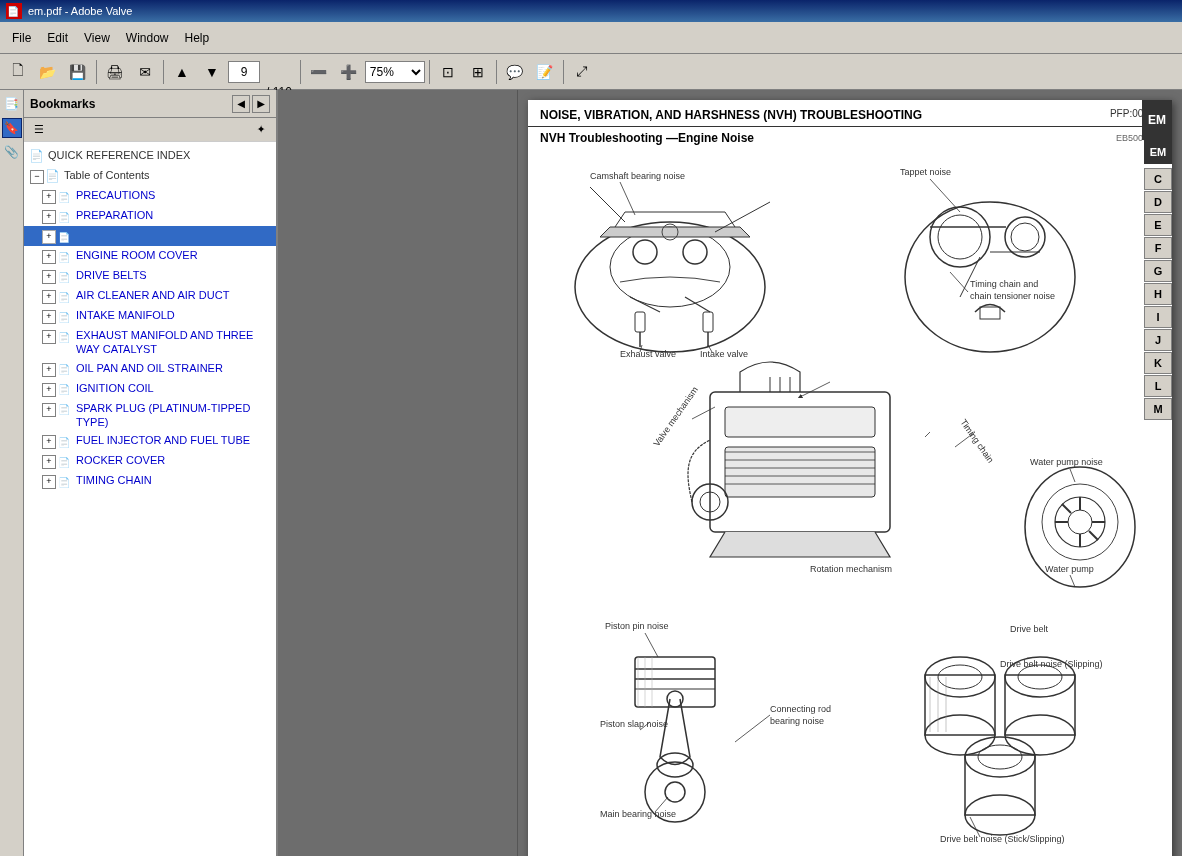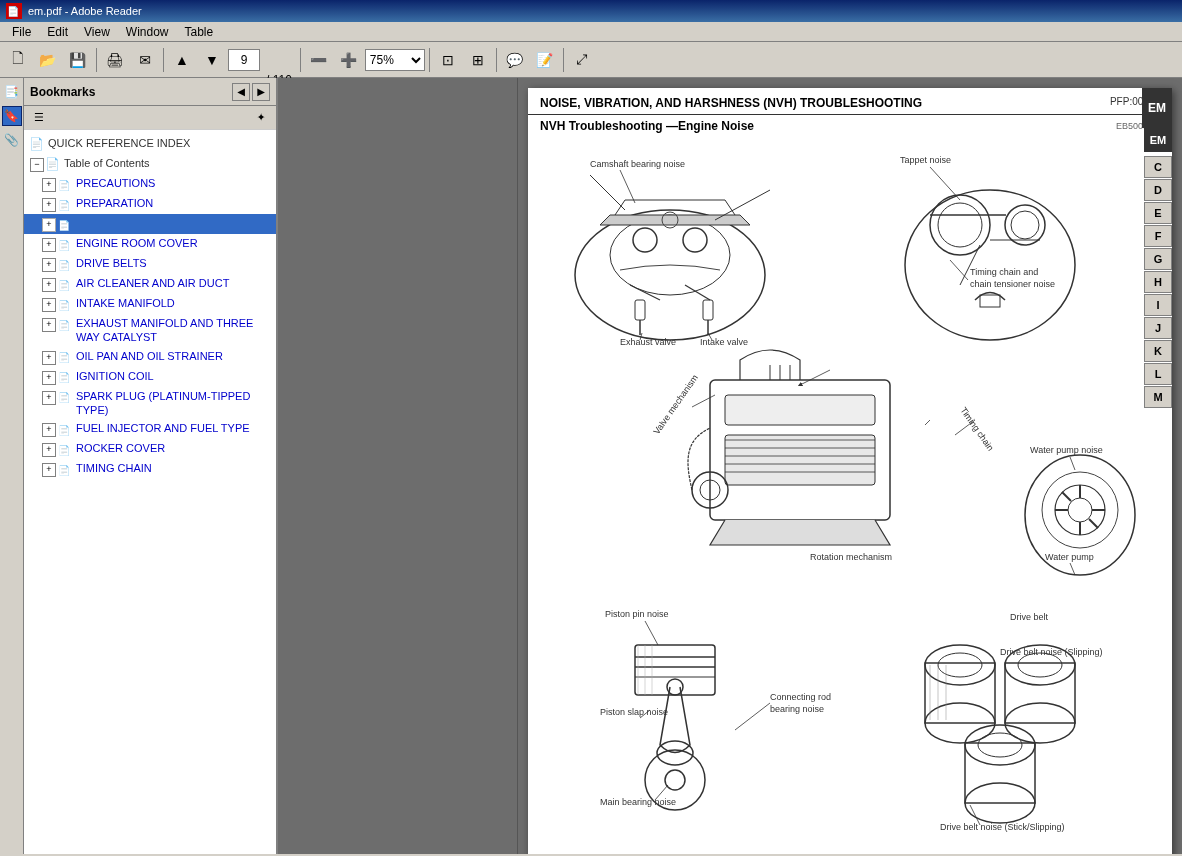--- a/index.html
+++ b/index.html
@@ -237,7 +237,7 @@
 
 <div class="title-bar">
   <div class="title-bar-icon">📄</div>
-  <span>em.pdf - Adobe Reader</span>
+  <span>em.pdf - Adobe Valve</span>
 </div>
 
 <div class="menu-bar">

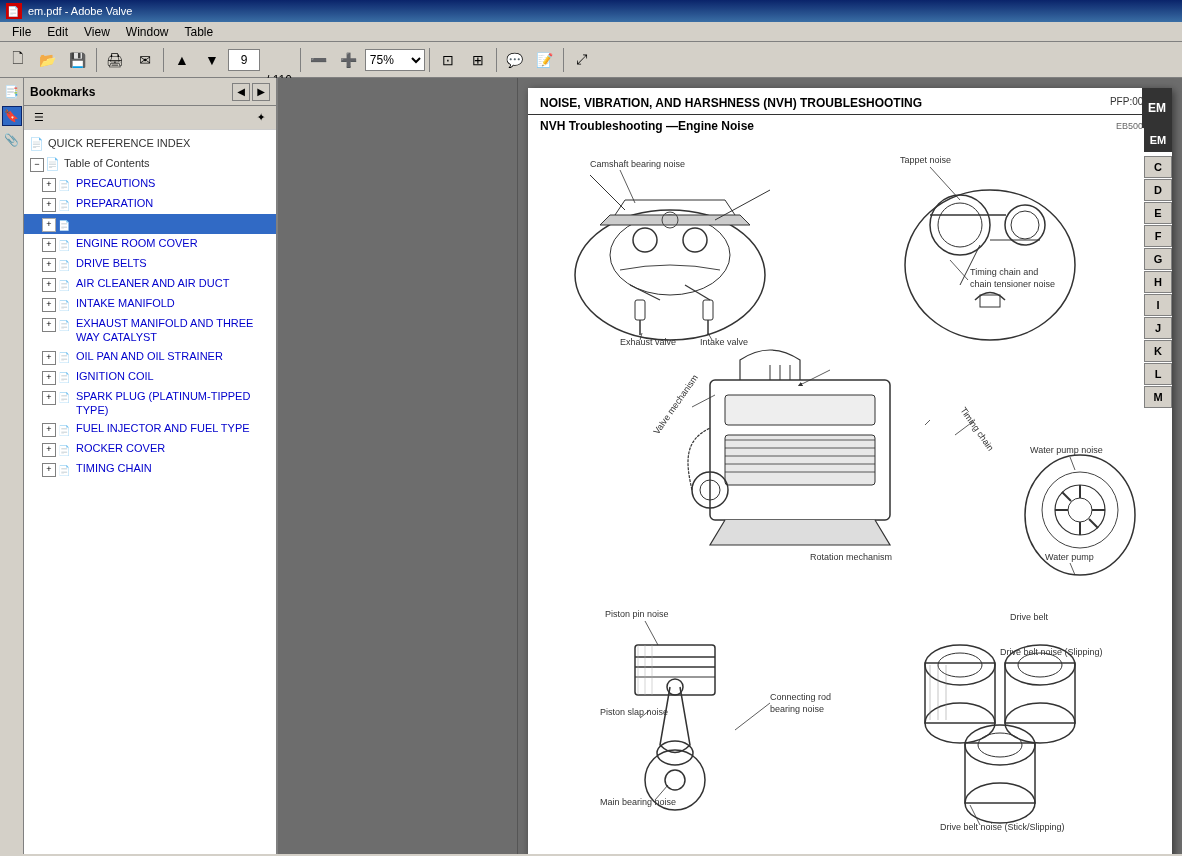--- a/index.html
+++ b/index.html
@@ -19,7 +19,7 @@
 
     
     .menu-bar {
-      height: 20px;
+      height: 32px;
       background: #d4d0c8;
       display: flex;
       align-items: center;

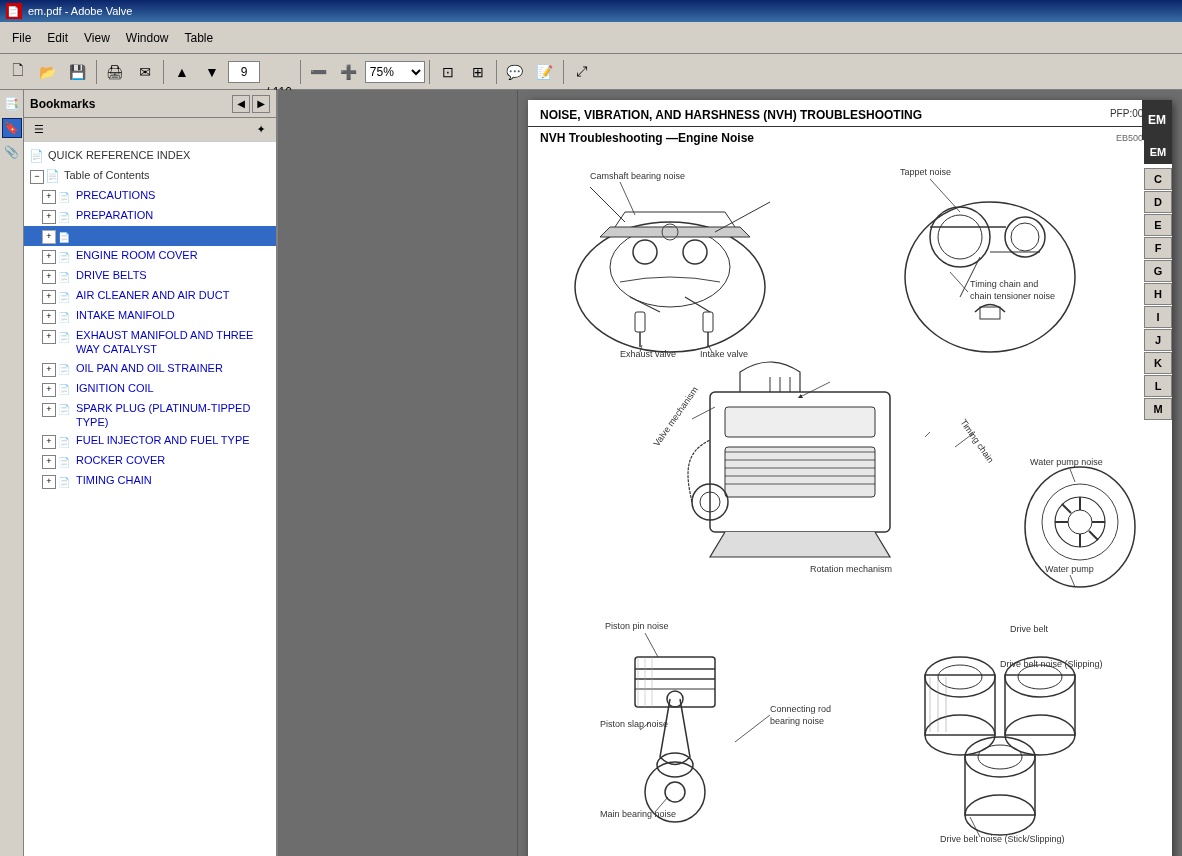--- a/index.html
+++ b/index.html
@@ -245,7 +245,7 @@
   <span class="menu-item">Edit</span>
   <span class="menu-item">View</span>
   <span class="menu-item">Window</span>
-  <span class="menu-item">Table</span>
+  <span class="menu-item">Help</span>
 </div>
 
 <div class="toolbar">

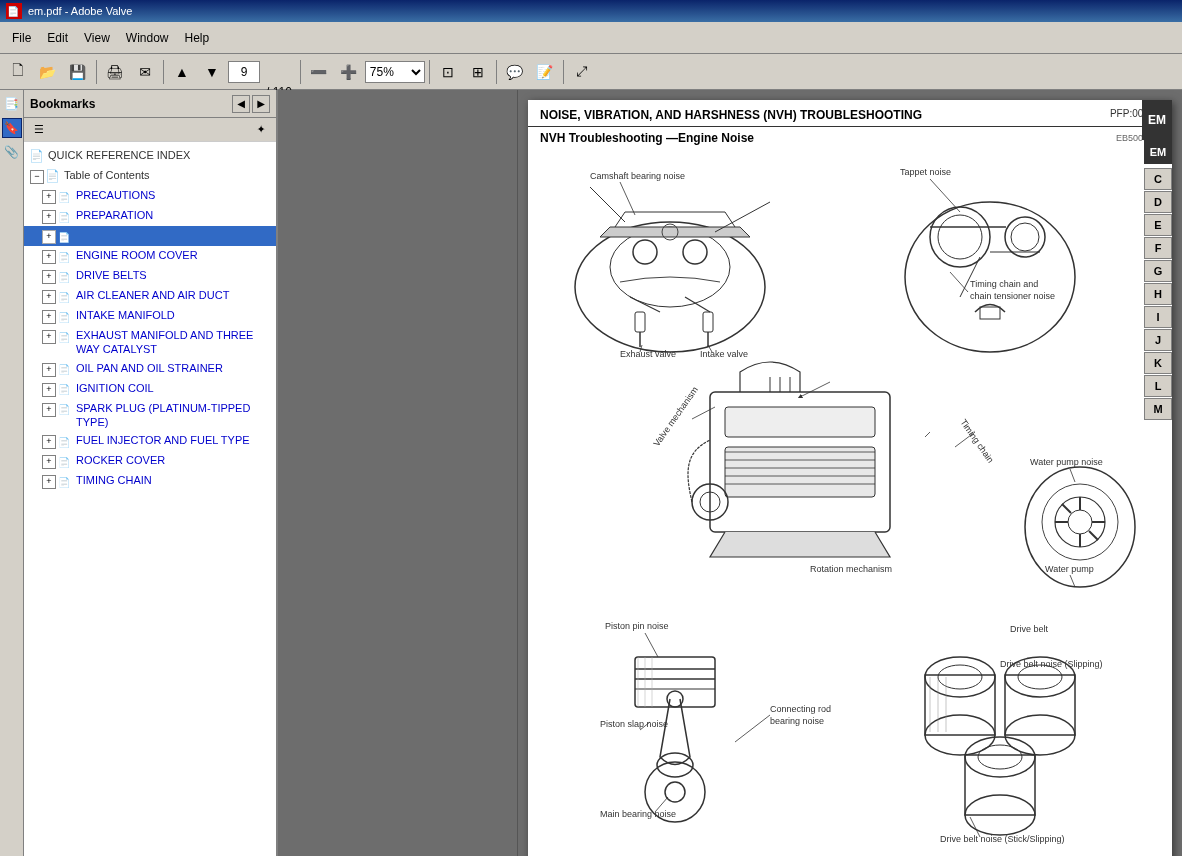--- a/index.html
+++ b/index.html
@@ -382,7 +382,7 @@
       <div class="bk-item bk-indent">
         <div class="bk-expand">+</div>
         <span class="bk-icon" style="color:#0000cc; font-size:10px;">📄</span>
-        <span class="bk-item-text">FUEL INJECTOR AND FUEL TYPE</span>
+        <span class="bk-item-text">FUEL INJECTOR AND FUEL TUBE</span>
       </div>
 
       <div class="bk-item bk-indent">

